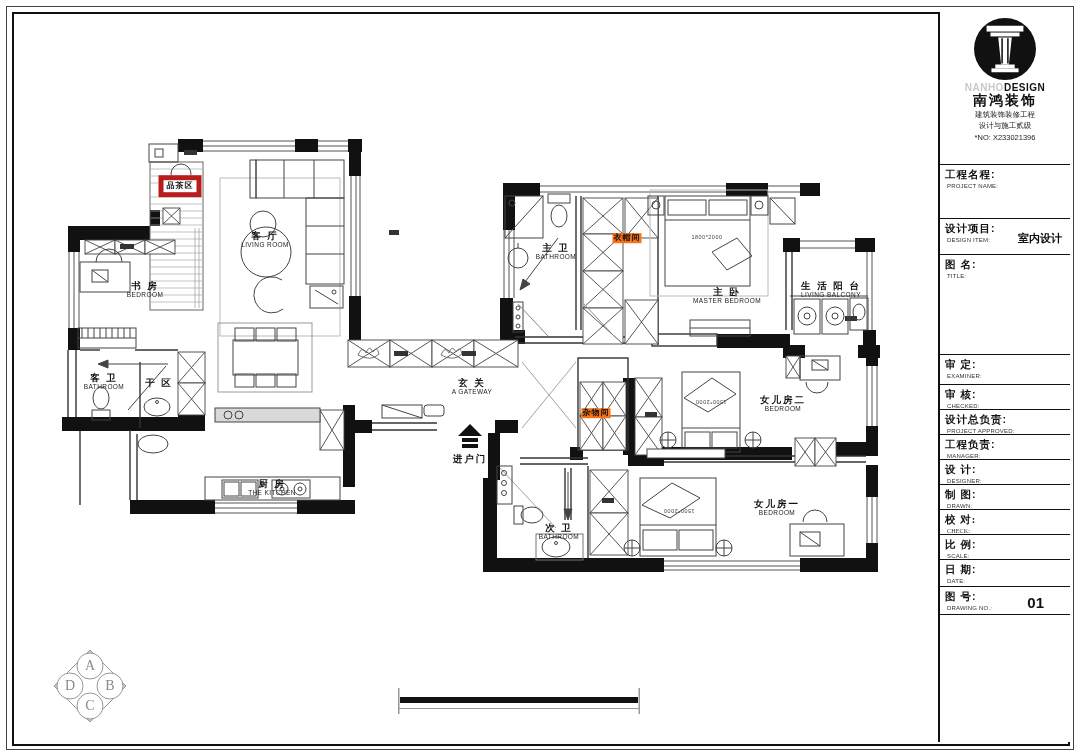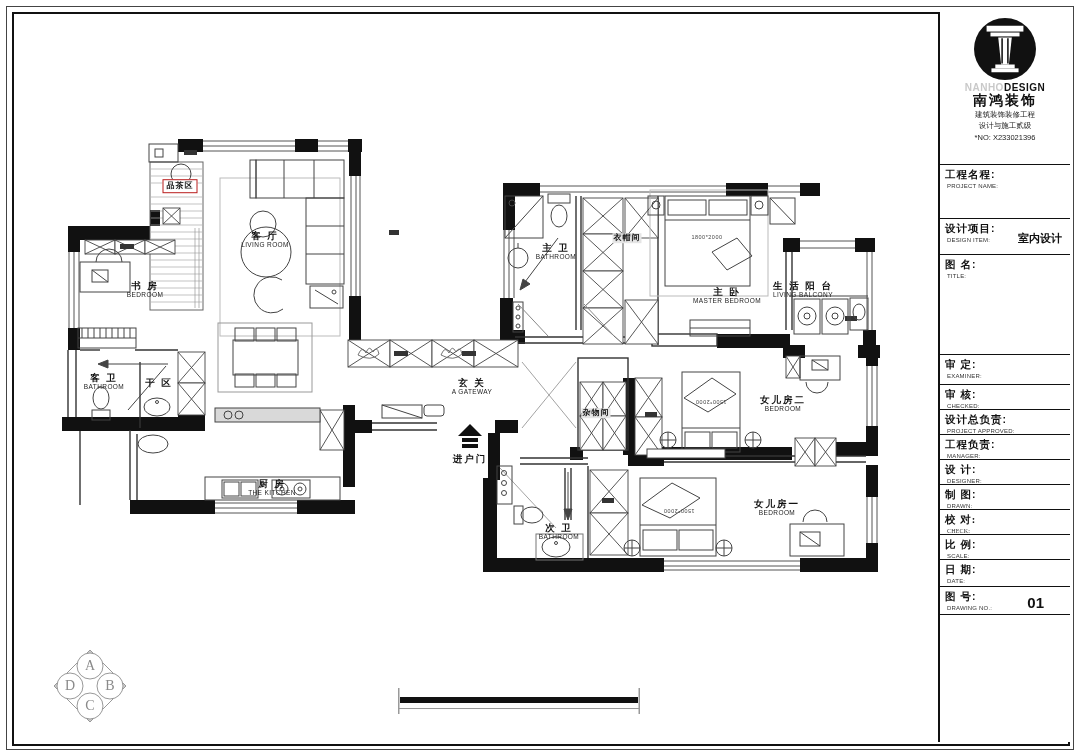--- a/index.html
+++ b/index.html
@@ -15,7 +15,7 @@
   .lbl{position:absolute;transform:translate(-50%,-50%);text-align:center;line-height:1.2;white-space:nowrap;}
   .lbl .cn{font-size:9.5px;font-weight:bold;letter-spacing:2px;color:#111;display:block;}
   .lbl .en{font-size:6.5px;letter-spacing:.4px;color:#222;display:block;margin-top:0px;}
-  .lbl.boxed .cn{border:1px solid #b91c1c;background:#fff;padding:1px 3px;font-size:8px;letter-spacing:1px;}
+  .lbl.boxed .cn{border:5px solid #b91c1c;background:#fff;padding:1px 3px;font-size:8px;letter-spacing:1px;}
   .lbl.small .cn{font-size:8px;letter-spacing:1px;background:#e5e5e5;padding:0 1px;}
   .bedsize{position:absolute;transform:translate(-50%,-50%);font-size:5.5px;color:#444;letter-spacing:.5px;}
   .bedsize.flip{transform:translate(-50%,-50%) rotate(180deg);}

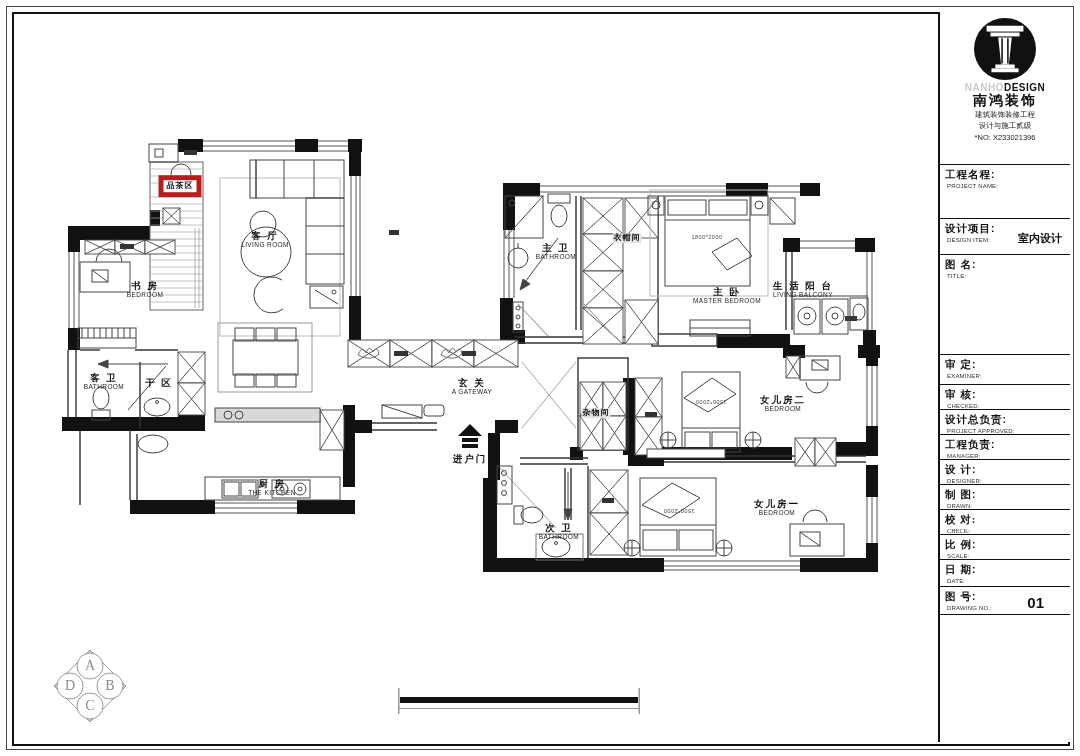--- a/index.html
+++ b/index.html
@@ -16,7 +16,7 @@
   .lbl .cn{font-size:9.5px;font-weight:bold;letter-spacing:2px;color:#111;display:block;}
   .lbl .en{font-size:6.5px;letter-spacing:.4px;color:#222;display:block;margin-top:0px;}
   .lbl.boxed .cn{border:5px solid #b91c1c;background:#fff;padding:1px 3px;font-size:8px;letter-spacing:1px;}
-  .lbl.small .cn{font-size:8px;letter-spacing:1px;background:#e5e5e5;padding:0 1px;}
+  .lbl.small .cn{font-size:8px;letter-spacing:1px;background:#f97316;padding:0 1px;}
   .bedsize{position:absolute;transform:translate(-50%,-50%);font-size:5.5px;color:#444;letter-spacing:.5px;}
   .bedsize.flip{transform:translate(-50%,-50%) rotate(180deg);}
   

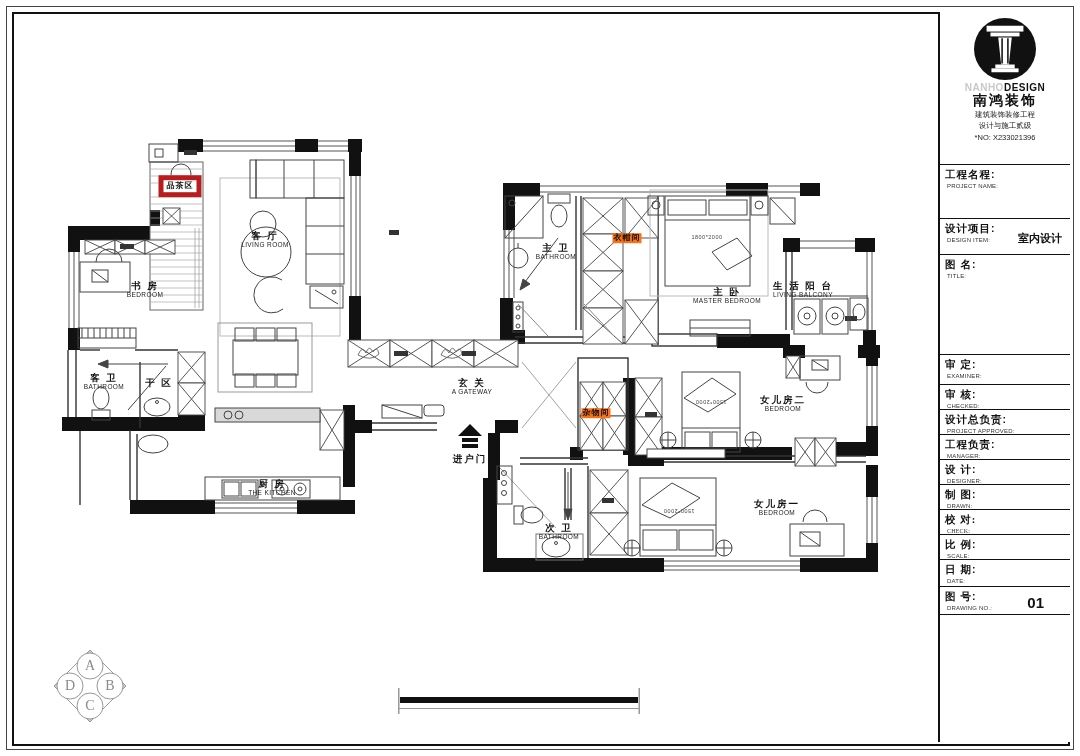--- a/index.html
+++ b/index.html
@@ -557,7 +557,7 @@
       <span class="en">MASTER BEDROOM</span>
     </div>
   <div class="bedsize" style="left:707px;top:237px;">1800*2000</div>
-  <div class="lbl" style="left:803px;top:290px;">
+  <div class="lbl" style="left:831px;top:290px;">
       <span class="cn">生 活 阳 台</span>
       <span class="en">LIVING BALCONY</span>
     </div>

